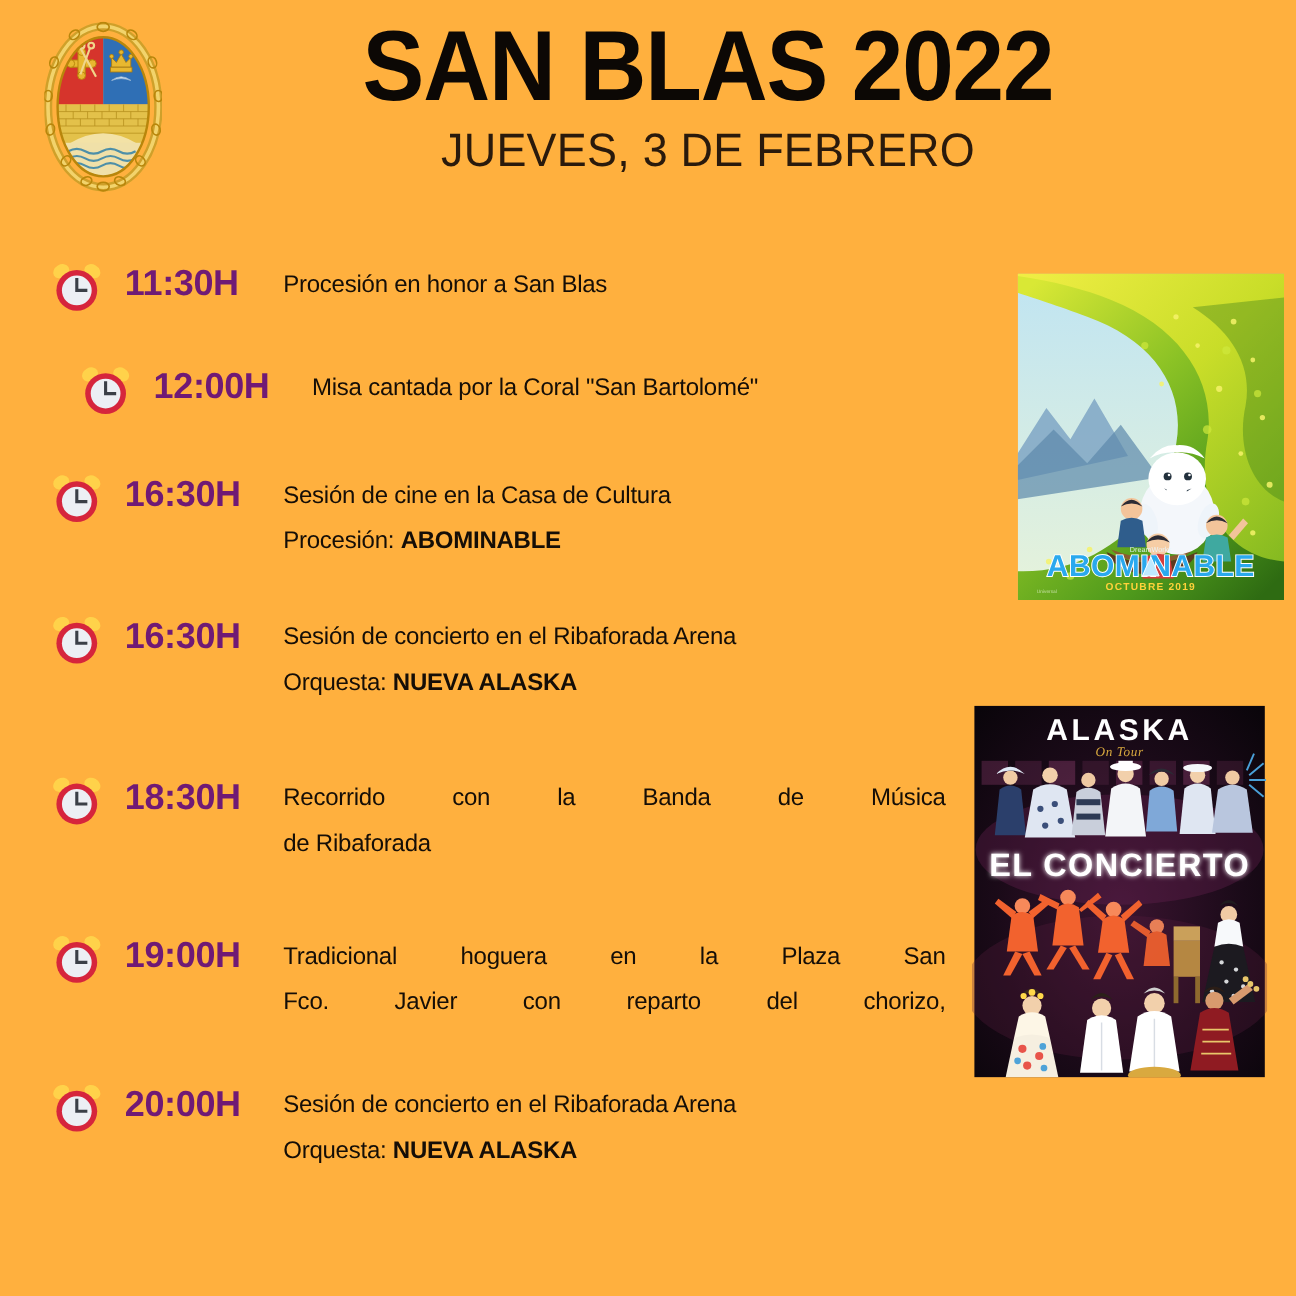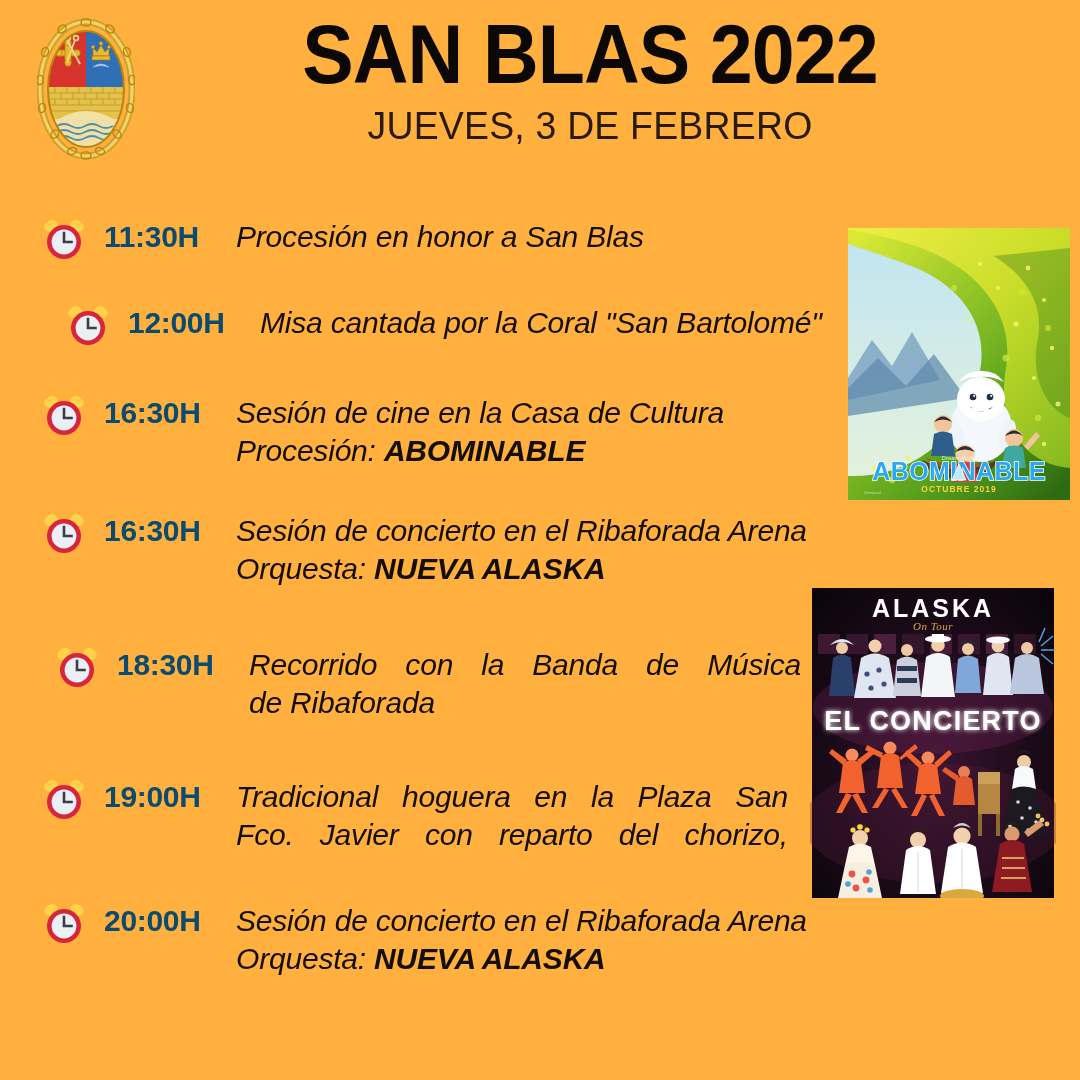--- a/index.html
+++ b/index.html
@@ -40,7 +40,7 @@
   .time{
     flex:0 0 132px;width:132px;
     font-size:30px;font-weight:bold;line-height:38px;
-    letter-spacing:-0.3px;color:#0c4a6e;
+    letter-spacing:-0.3px;color:#701a75;
     white-space:nowrap;text-align:left;
   }
   .desc{

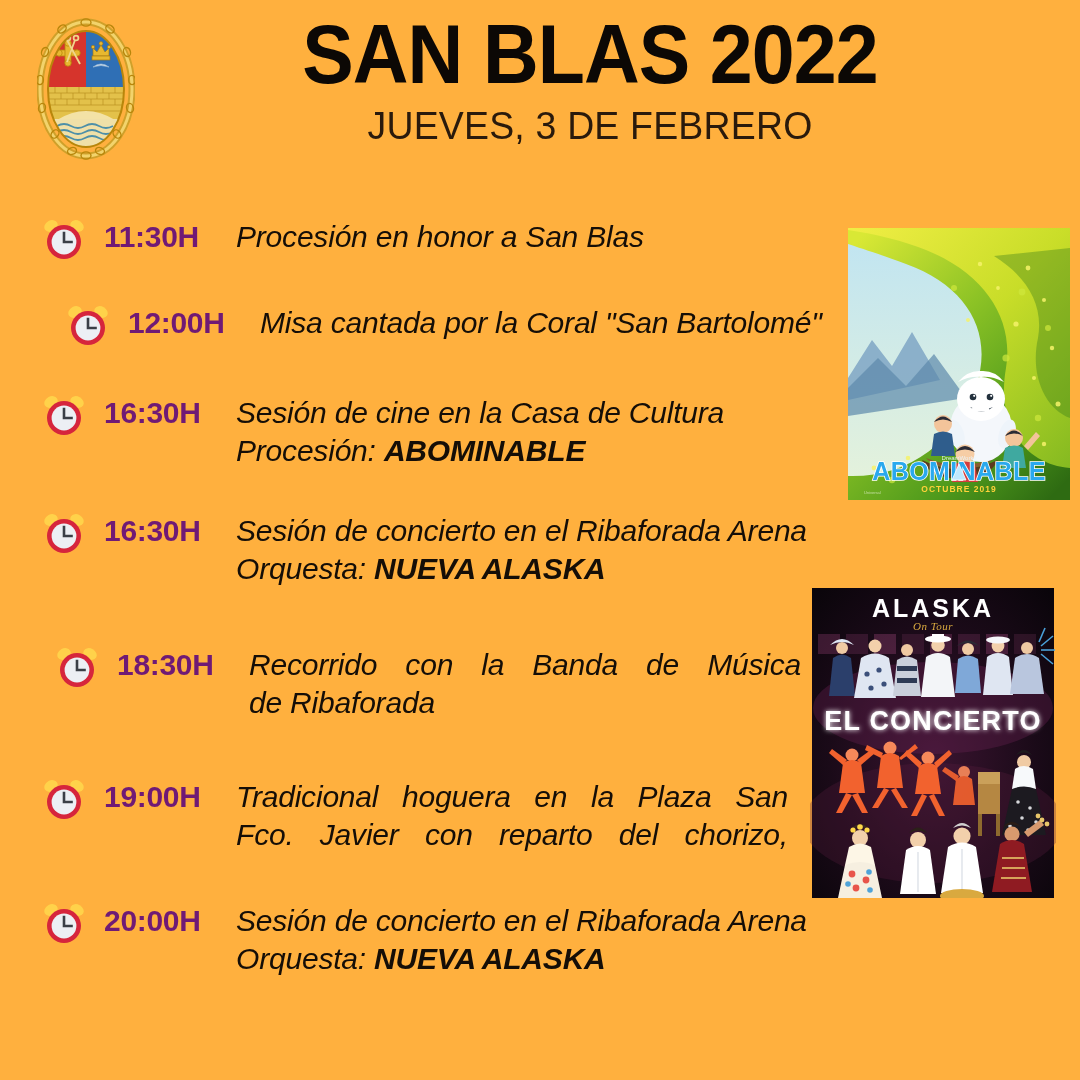--- a/index.html
+++ b/index.html
@@ -45,10 +45,9 @@
   }
   .desc{
     flex:1 1 auto;
-    font-size:30px;line-height:38px;color:#150e07;
+    font-size:20px;line-height:38px;color:#150e07;
     letter-spacing:-0.2px;
     padding-right:14px;
-    font-style:italic;
   }
   .desc b{font-weight:bold;}
   .desc .line{display:block;}

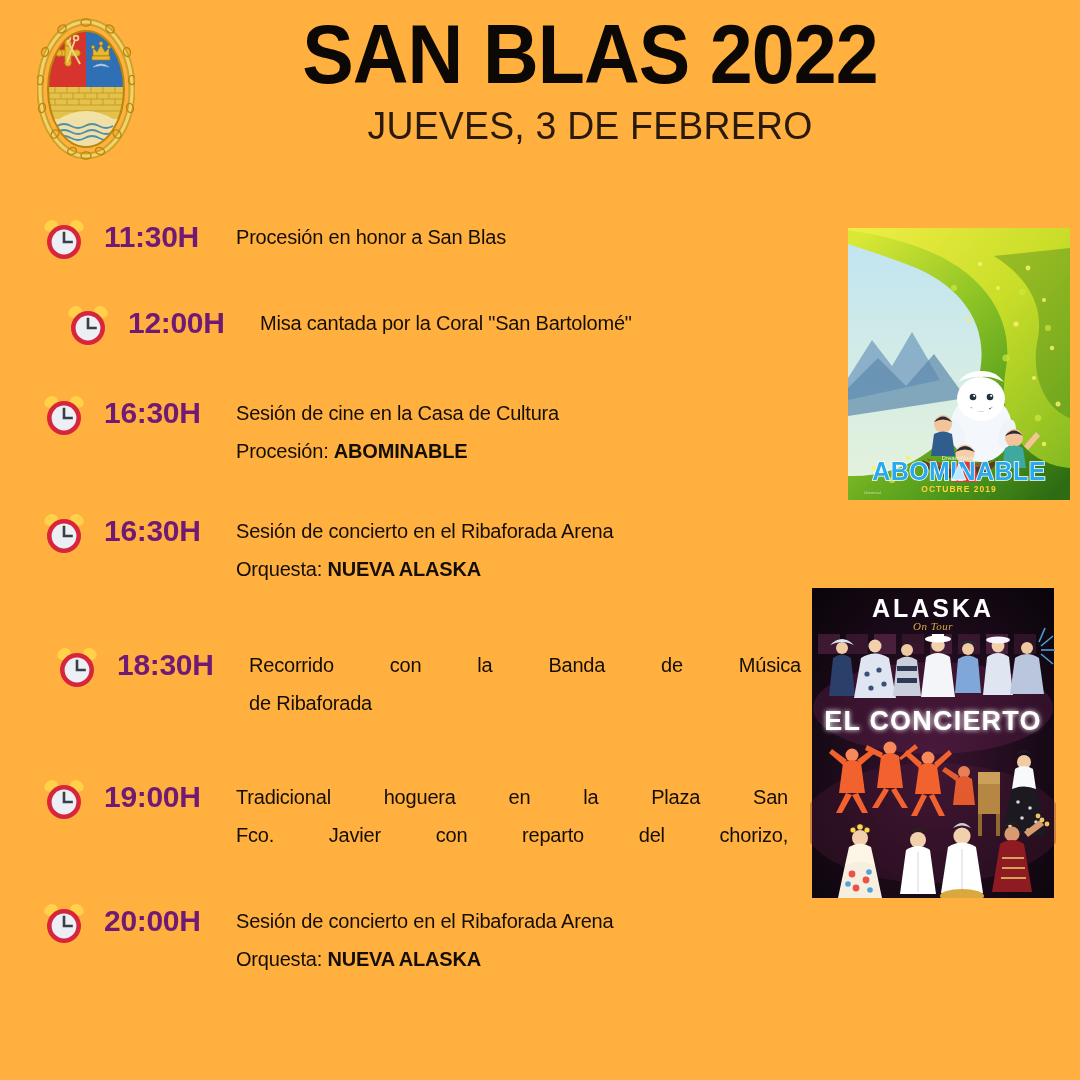--- a/index.html
+++ b/index.html
@@ -528,7 +528,7 @@
       </div>
     </div>
 
-    <div class="row" style="margin-top:58px;padding-left:13px;">
+    <div class="row" style="margin-top:58px;">
       <div class="clock-cell">
         <svg class="clock" viewBox="0 0 44 44" xmlns="http://www.w3.org/2000/svg">
           <ellipse cx="9" cy="8" rx="7" ry="5.5" fill="#ffd24a" transform="rotate(-30 9 8)"></ellipse>

